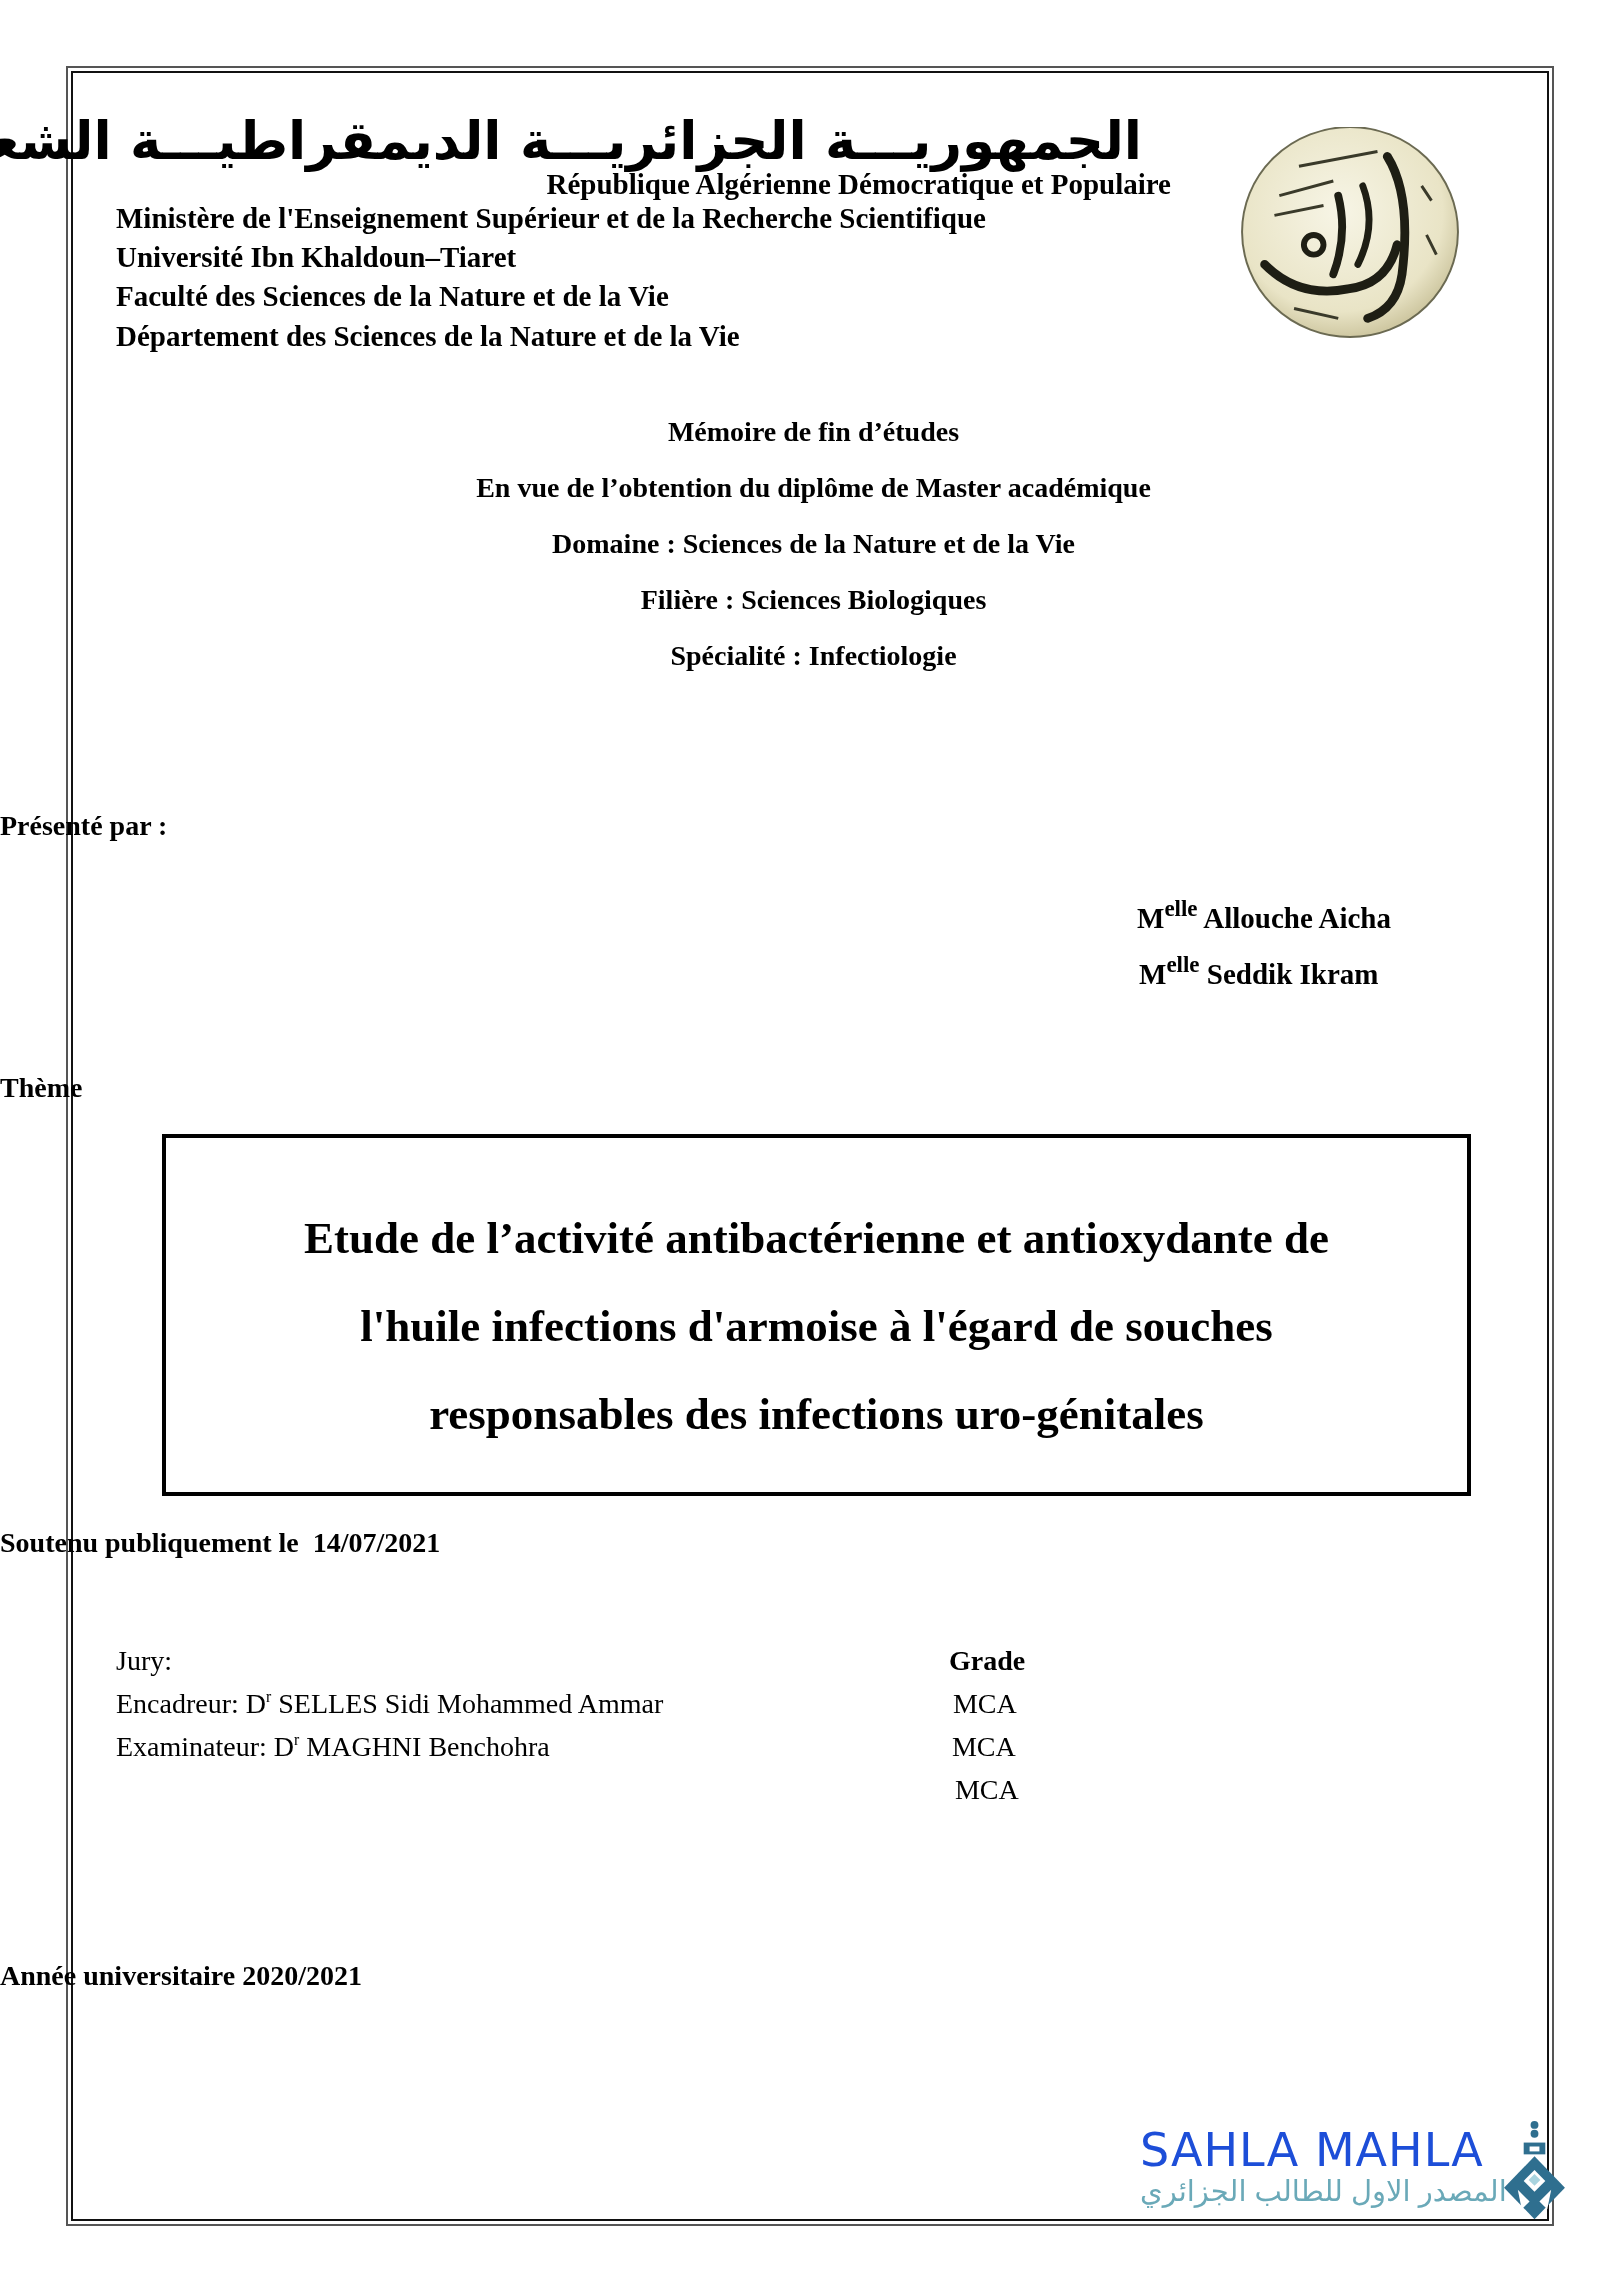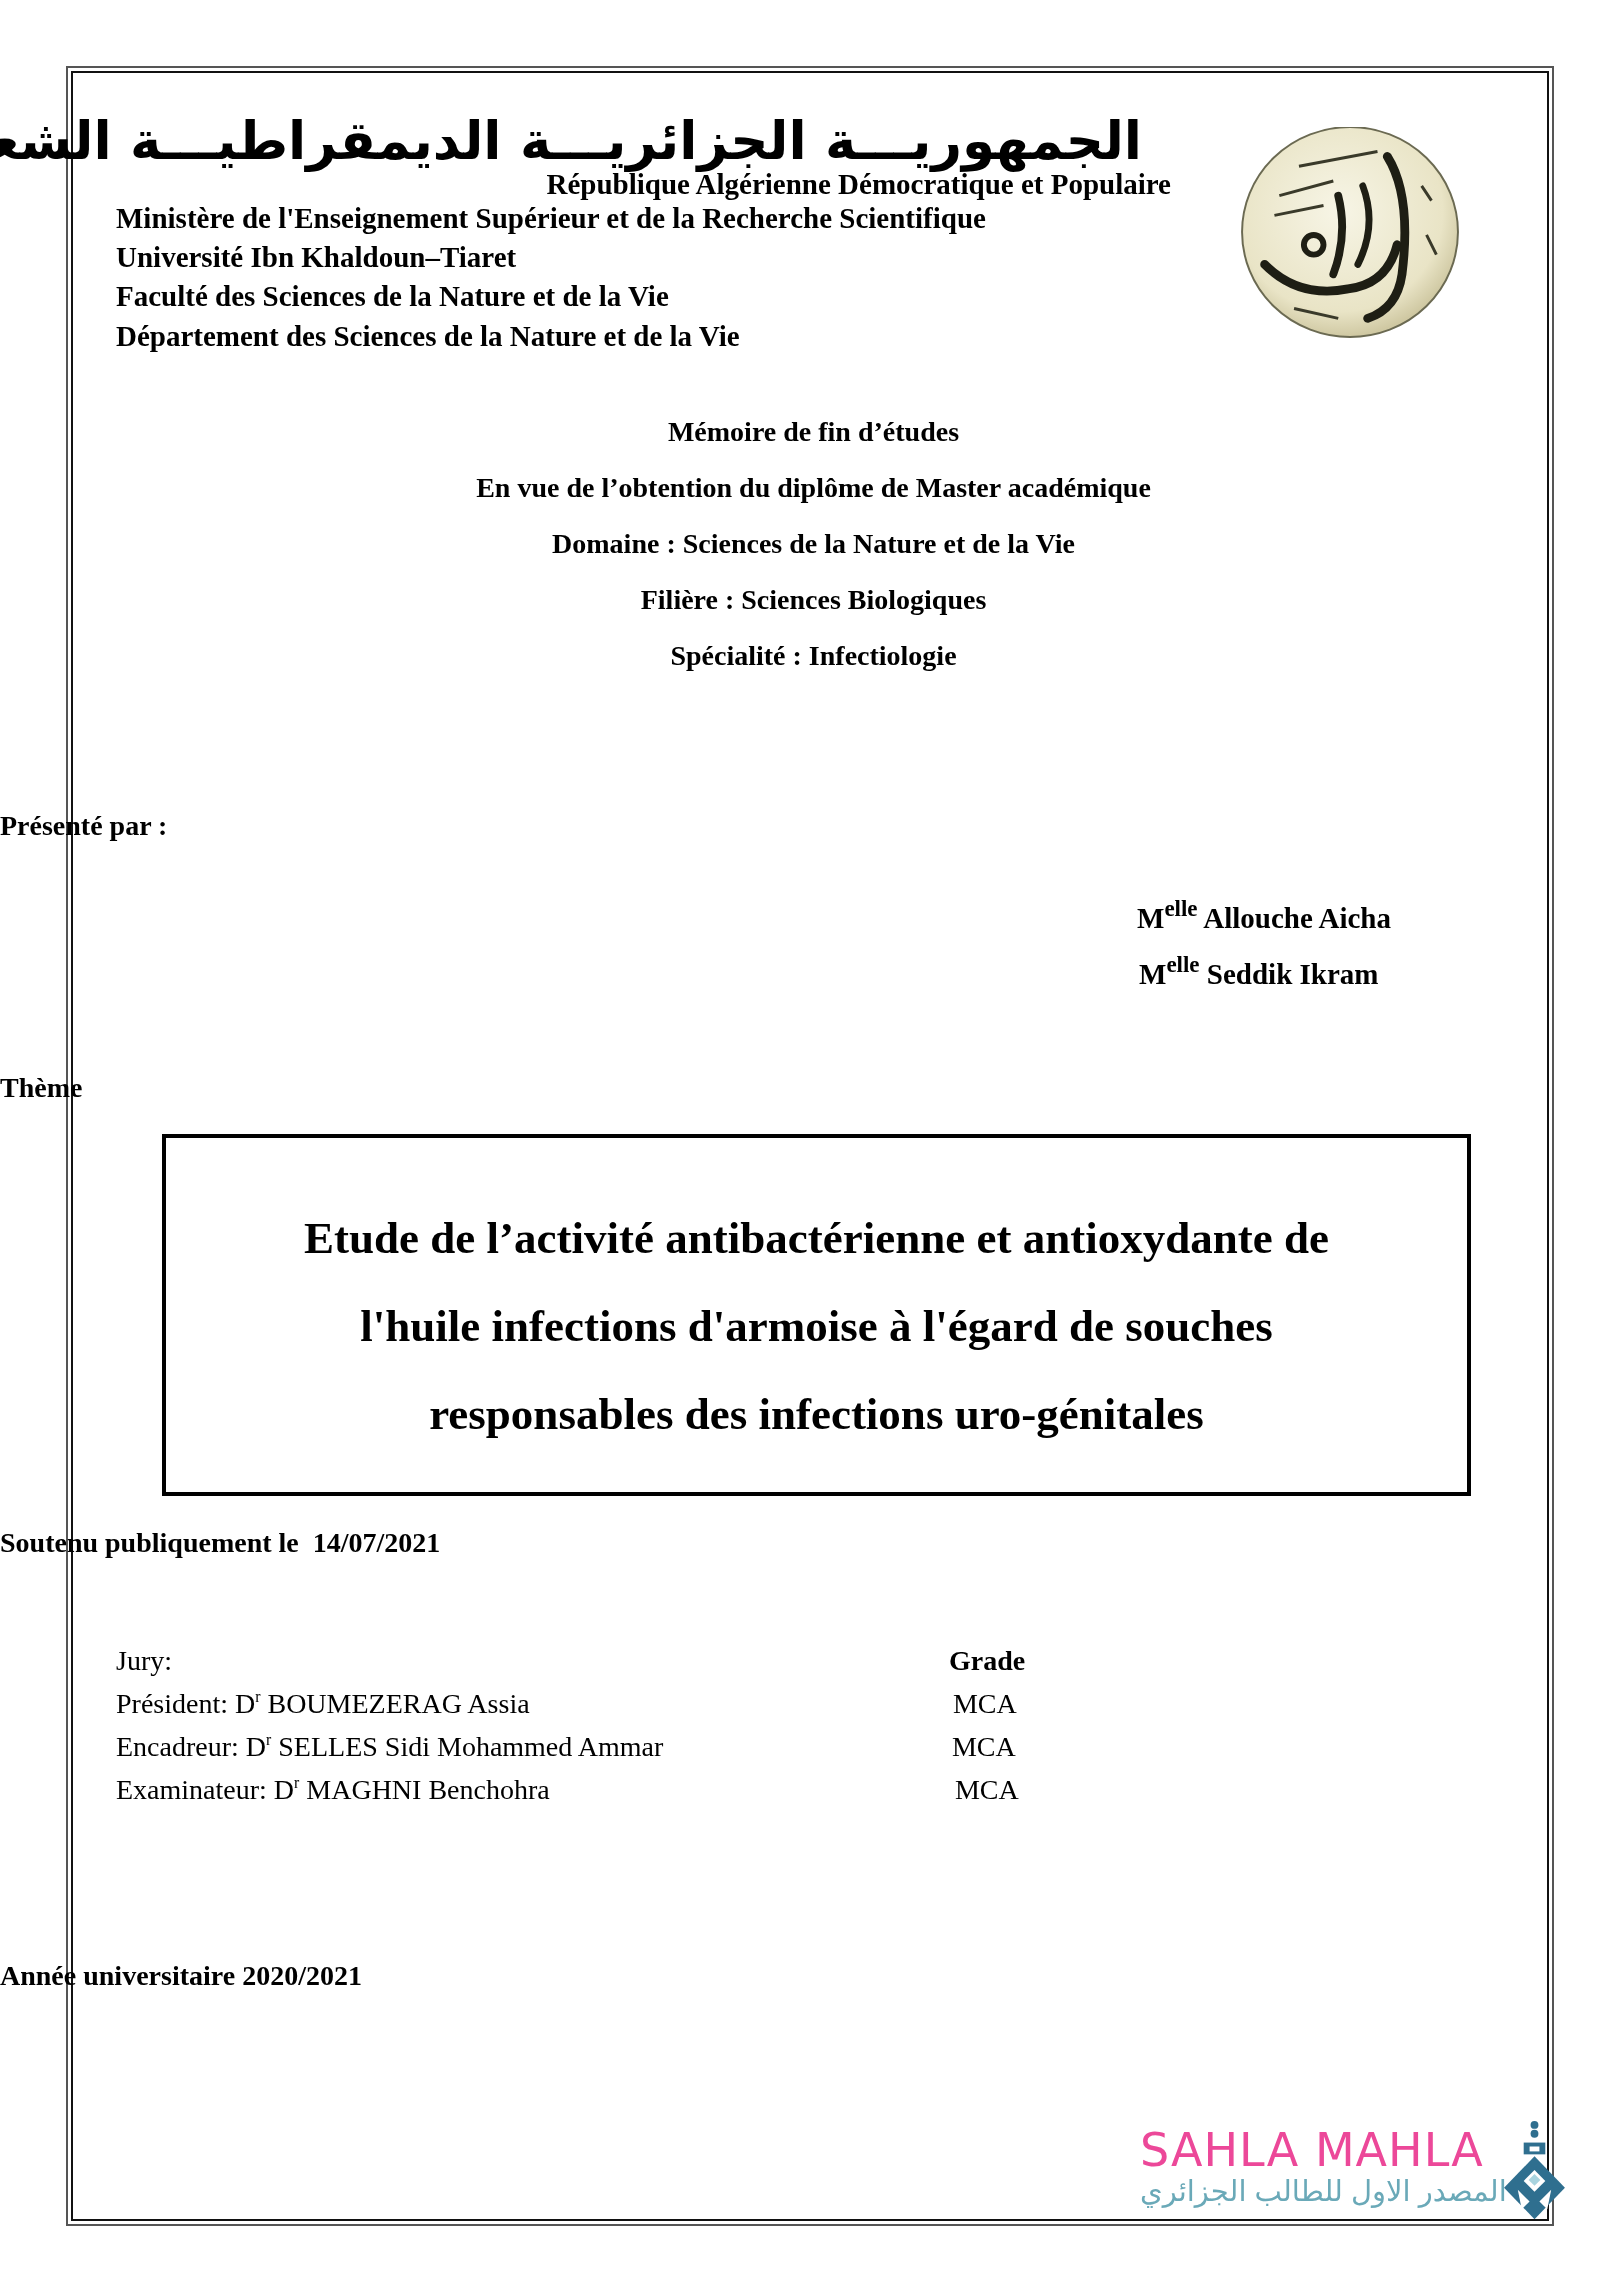--- a/index.html
+++ b/index.html
@@ -105,11 +105,6 @@
 <div class="abs jury" style="top:1639px">
   <div class="lbl">Jury:</div>
   <div>
-    <span class="lbl">Président:</span>
-    <span>D</span><sup>r</sup>
-    <span>BOUMEZERAG Assia</span>
-  </div>
-  <div>
     <span class="lbl">Encadreur:</span>
     <span>D</span><sup>r</sup>
     <span>SELLES Sidi Mohammed Ammar</span>

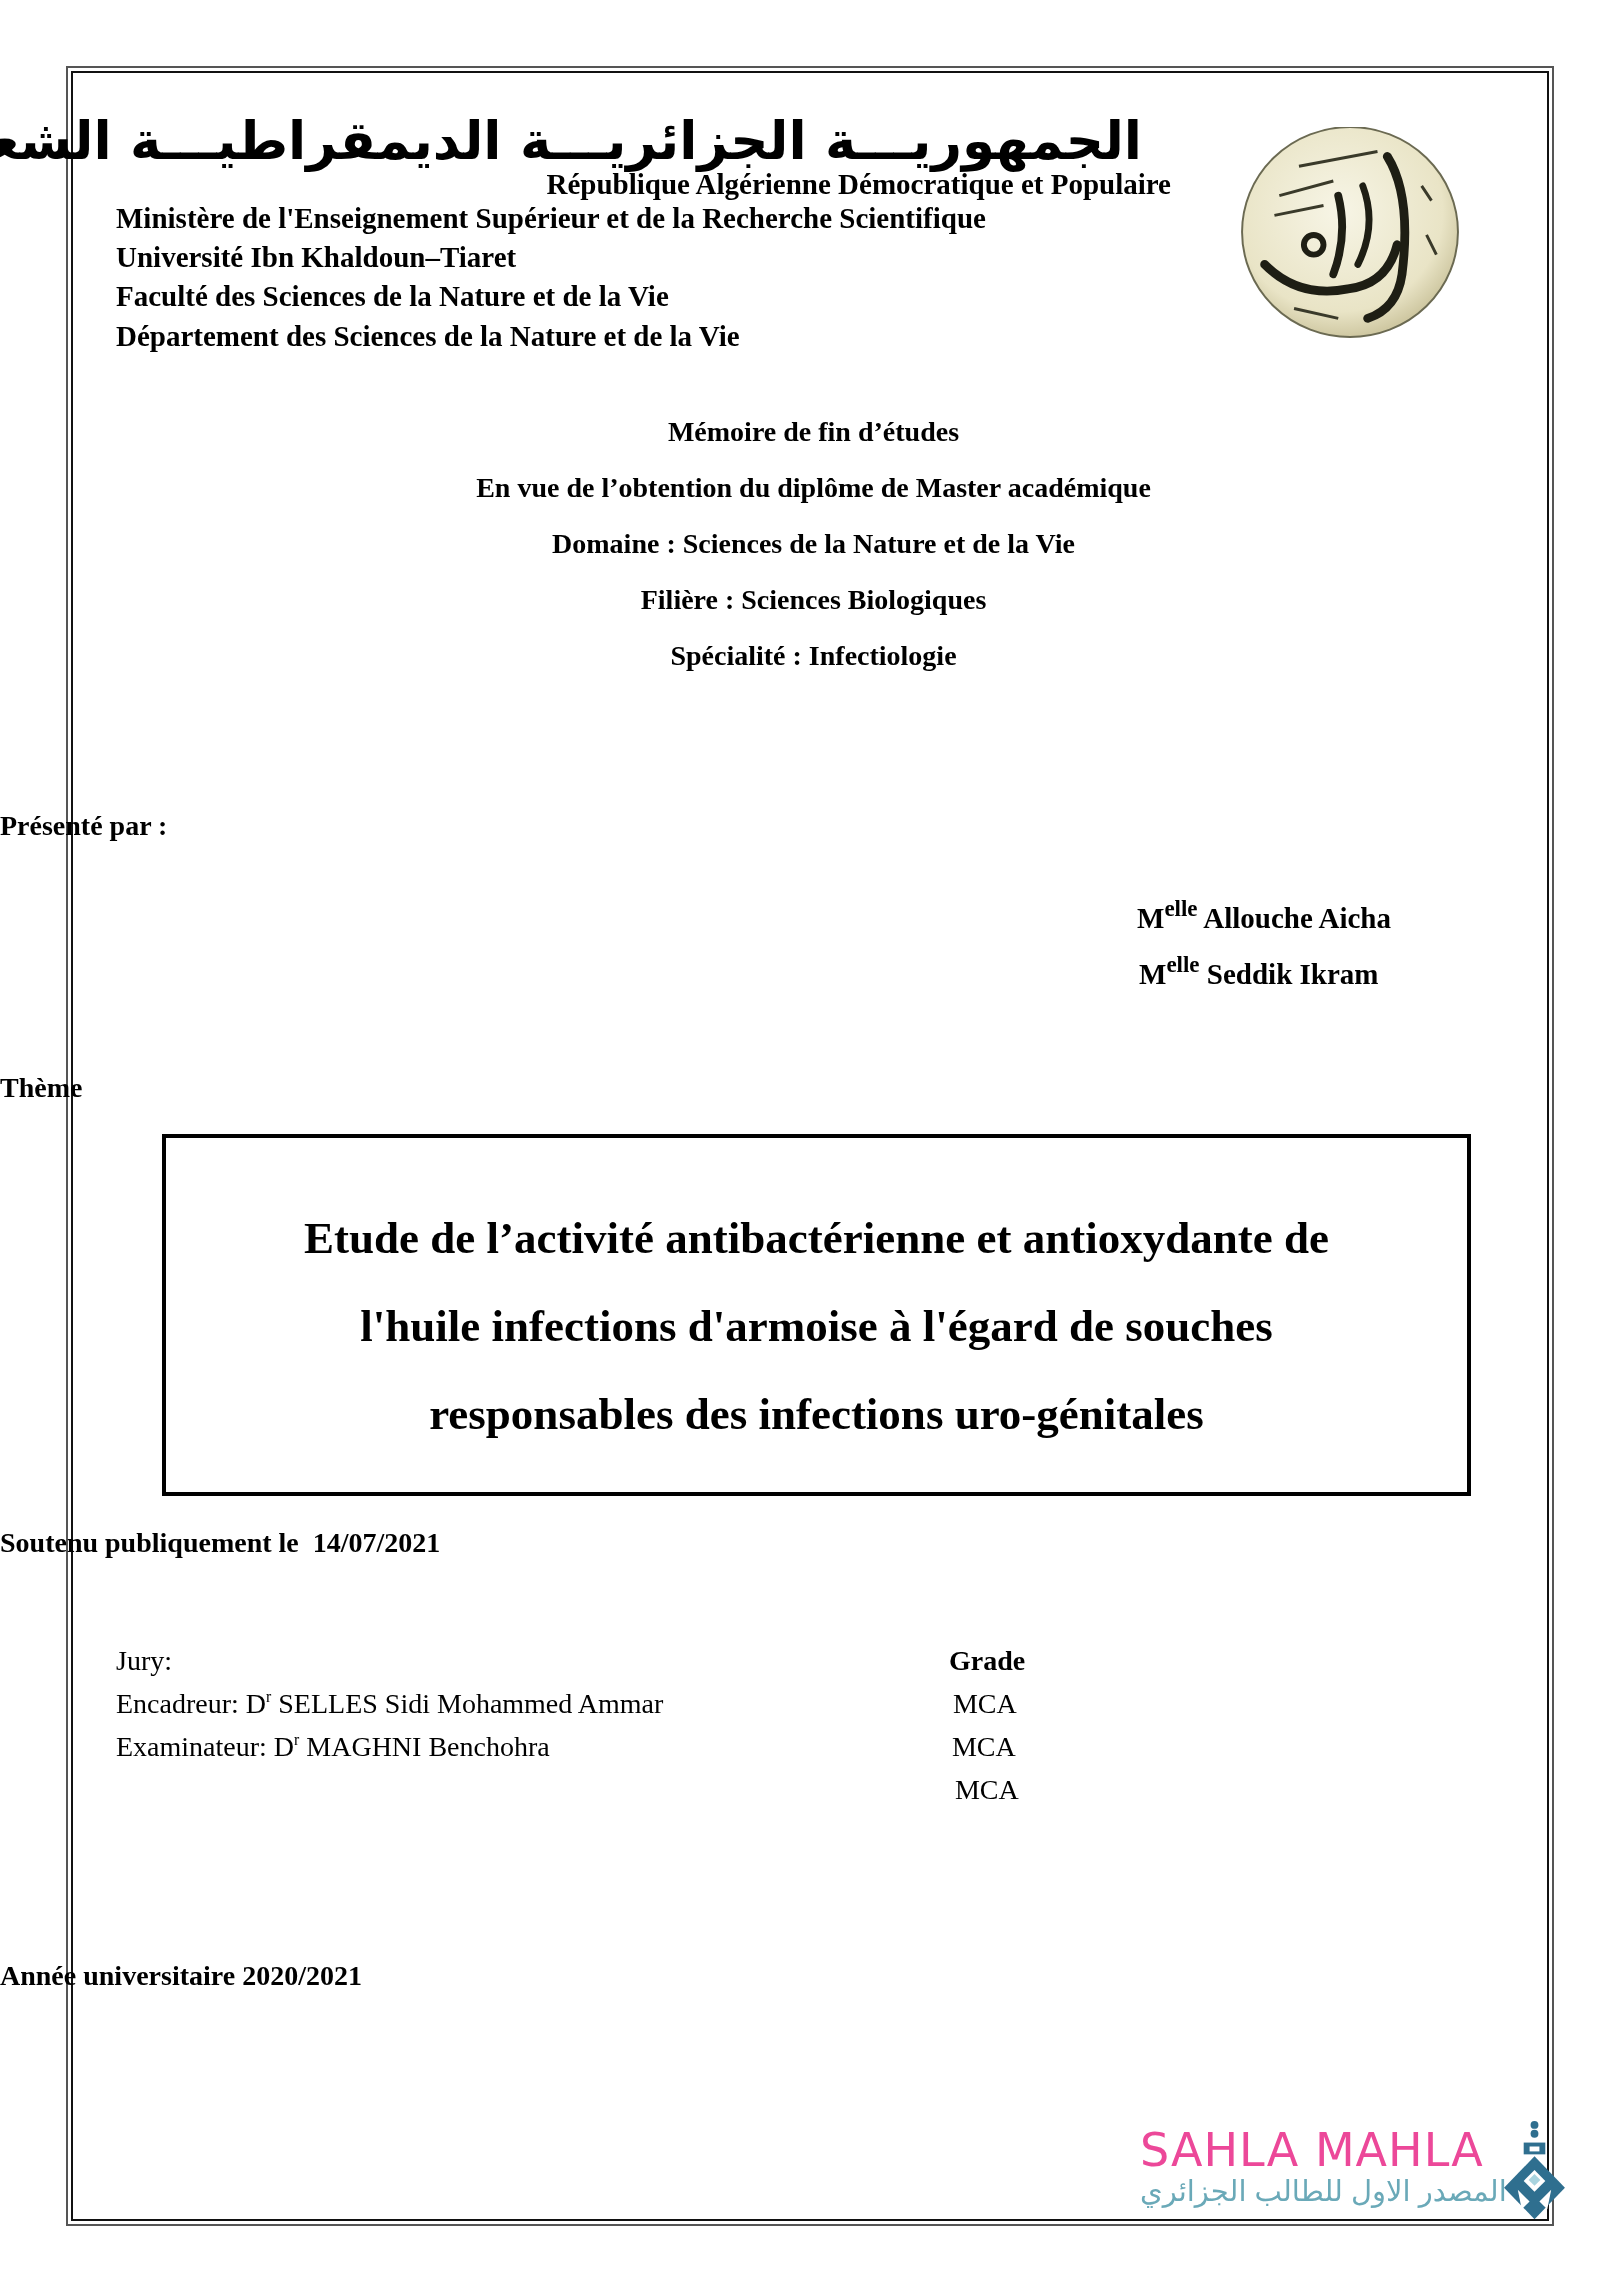--- a/index.html
+++ b/index.html
@@ -125,7 +125,7 @@
 <div class="abs center" style="top:1960px">Année universitaire 2020/2021</div>
 
 <div class="abs watermark">
-  <div class="wm-brand" style="color:#ec4899">SAHLA MAHLA</div>
+  <div class="wm-brand" style="color:#1d4ed8">SAHLA MAHLA</div>
   <div class="wm-tag" style="color:#6aa9b8">المصدر الاول للطالب الجزائري</div>
 </div>
 <div class="abs wm-icon">

